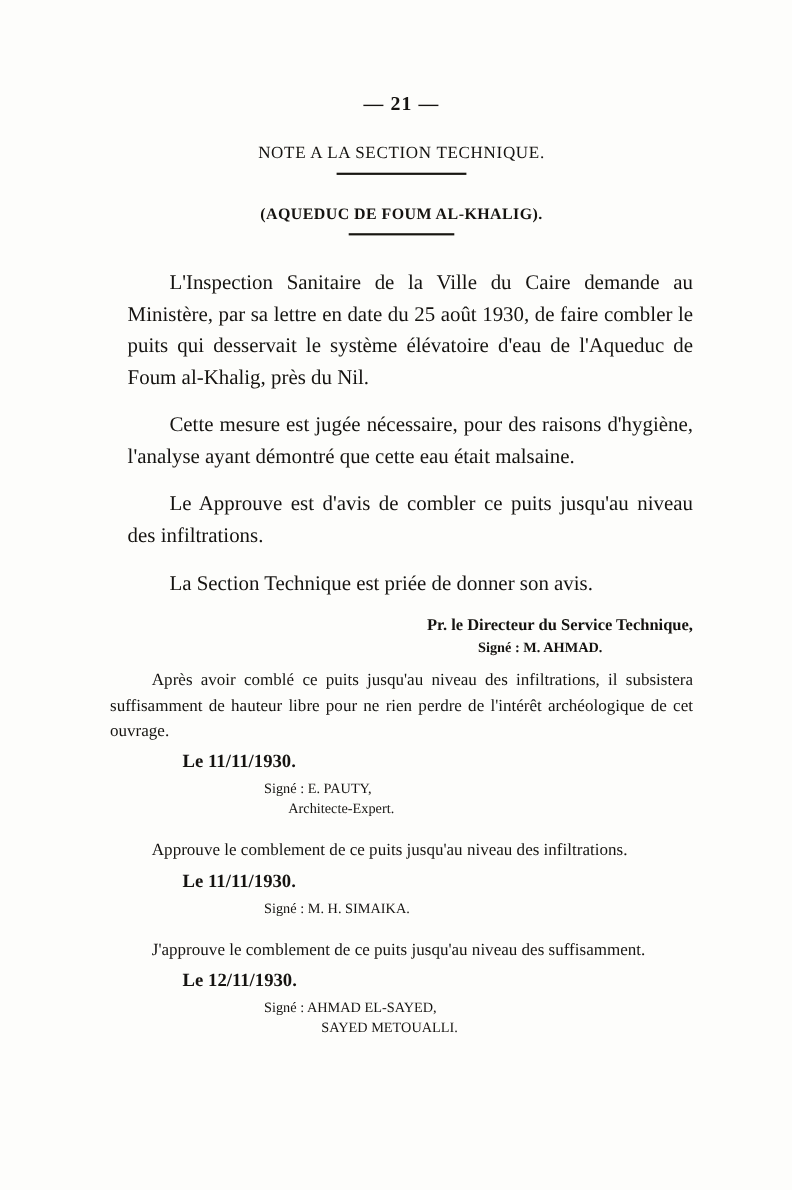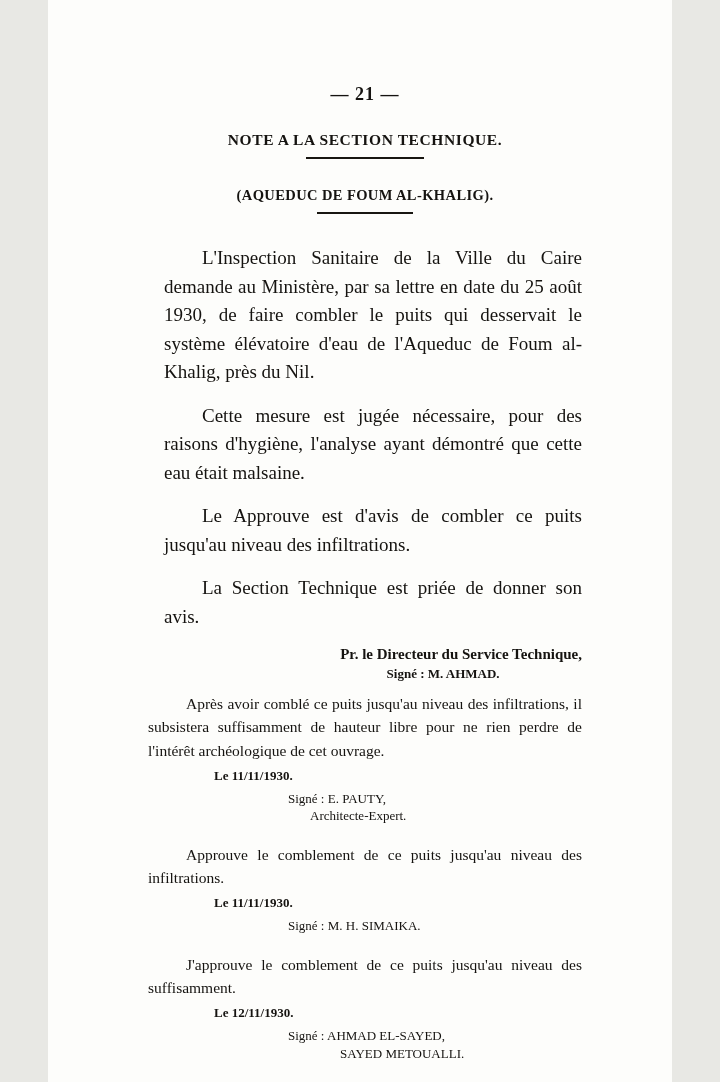--- a/index.html
+++ b/index.html
@@ -9,7 +9,7 @@
   }
   .page {
     position: relative;
-    width: 624px;
+    width: 720px;
     height: 1082px;
     margin: 0 auto;
     background: #fdfdfb;

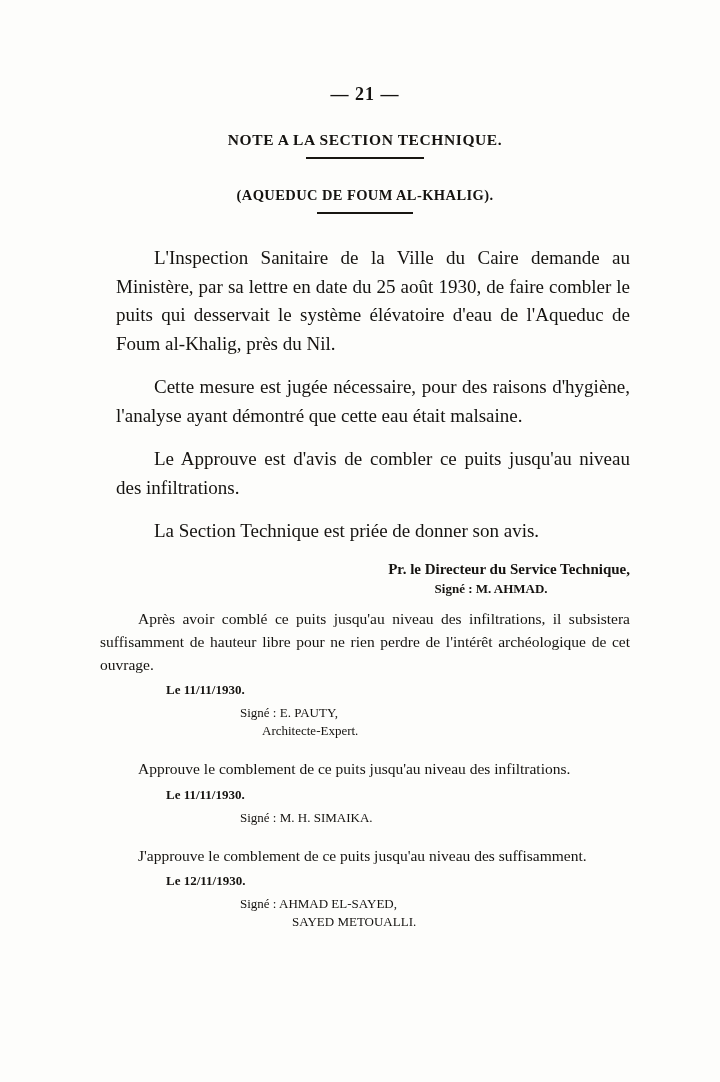--- a/index.html
+++ b/index.html
@@ -29,7 +29,7 @@
   }
   .doc-title {
     font-size: 15.5px;
-    font-weight: 700;
+    font-weight: 400;
     letter-spacing: 0.6px;
     text-align: center;
   }

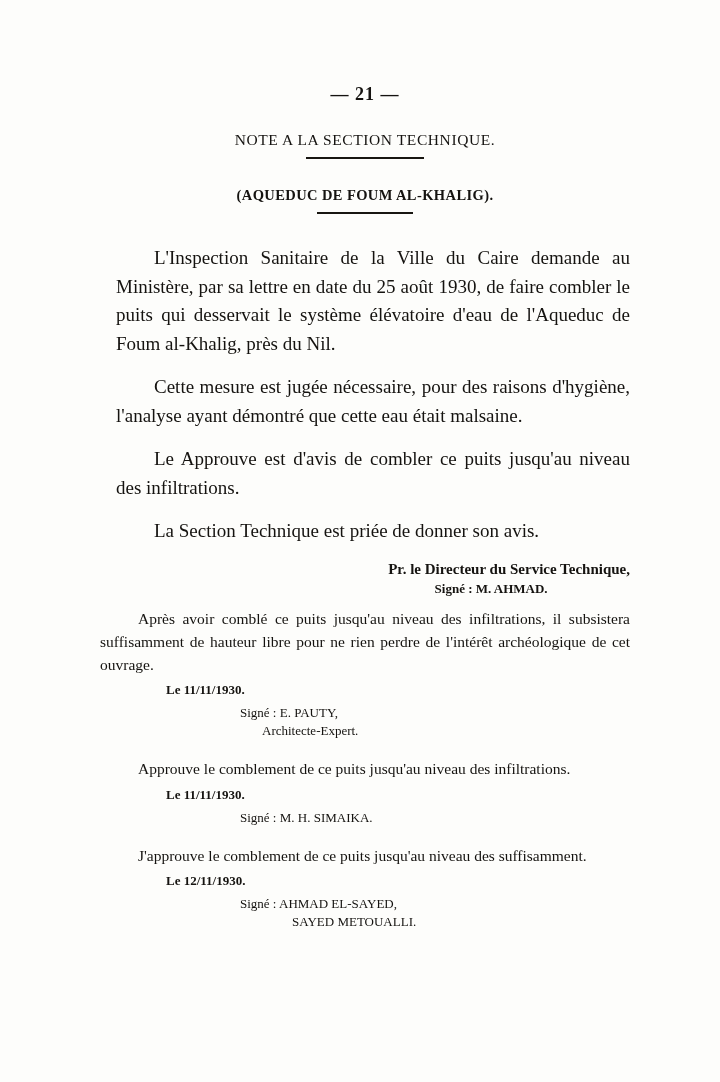--- a/index.html
+++ b/index.html
@@ -79,7 +79,7 @@
     margin: 0 0 6px 0;
   }
   .annot-date {
-    font-size: 13px;
+    font-size: 17px;
     font-weight: 700;
     margin: 4px 0 6px 66px;
   }

